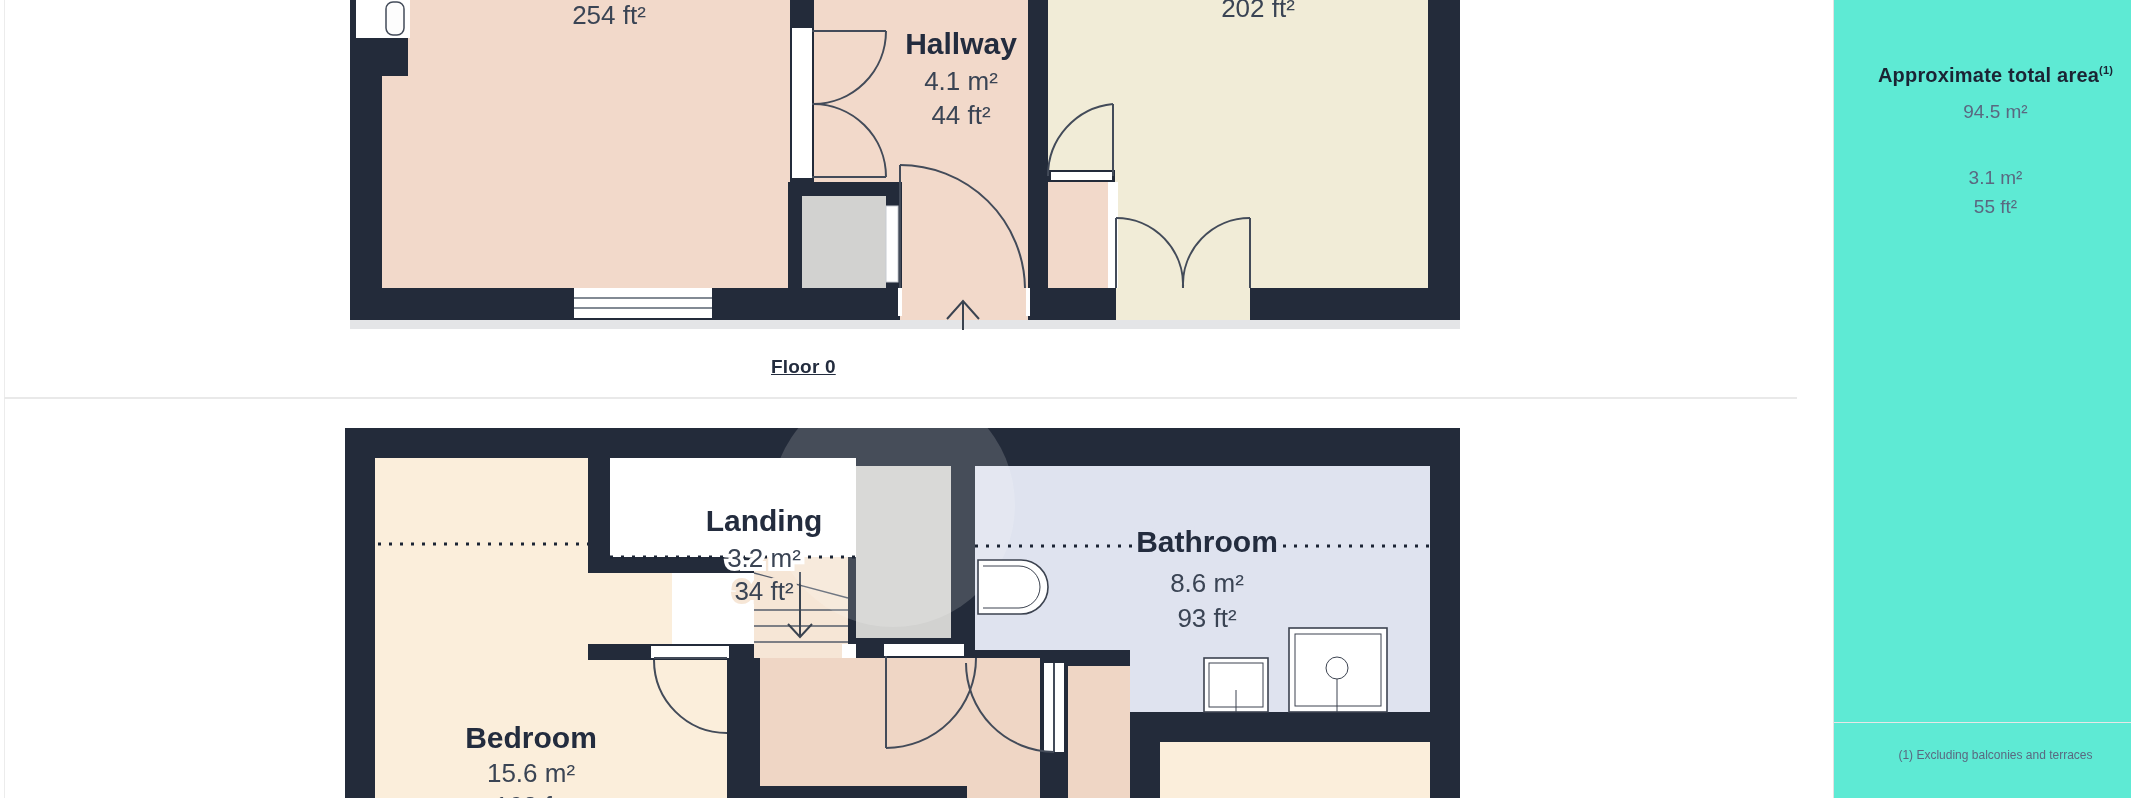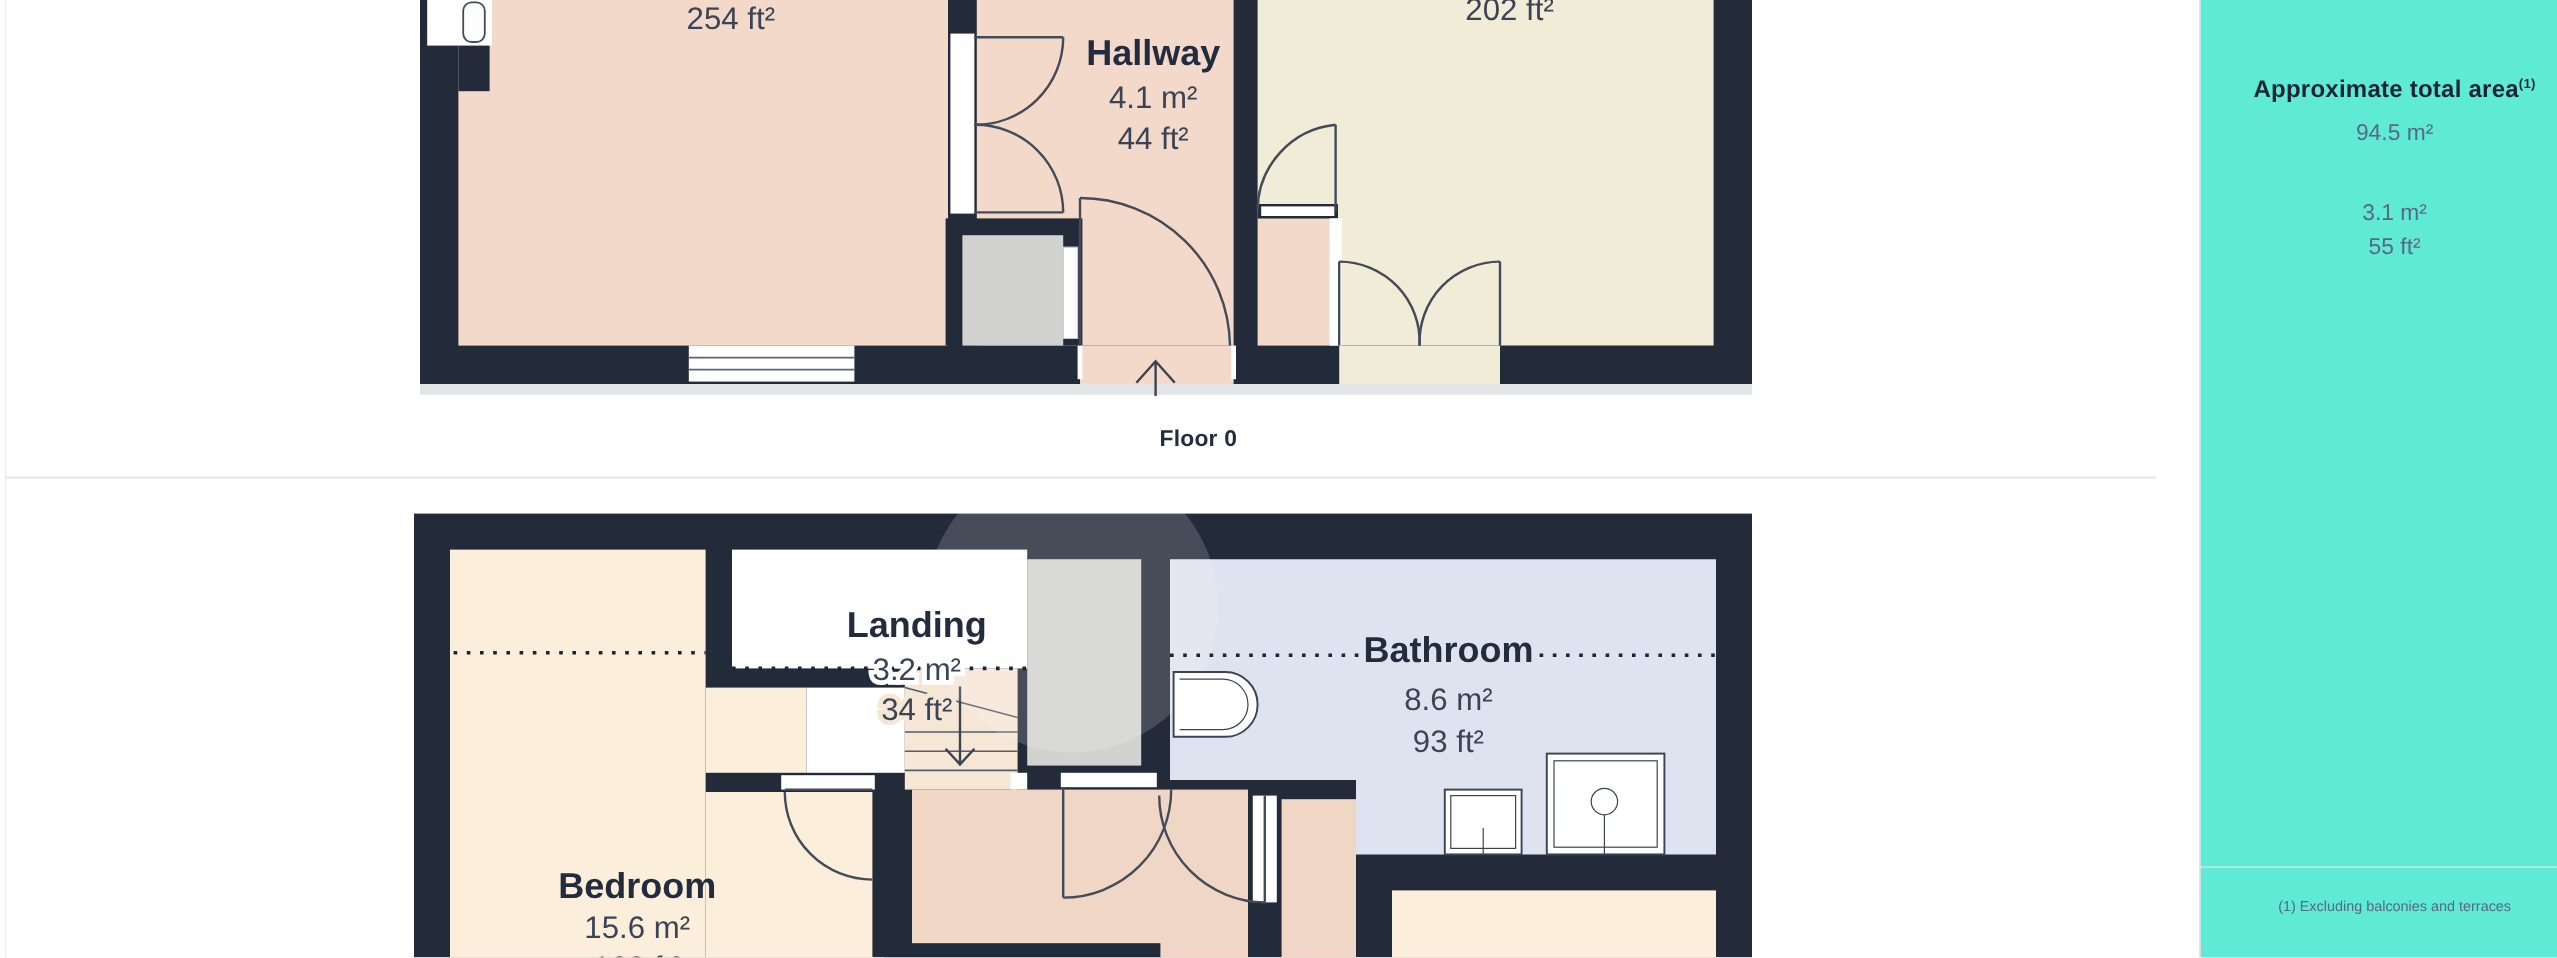--- a/index.html
+++ b/index.html
@@ -8,8 +8,8 @@
   .abs{position:absolute;}
   .page-edge{left:4px;top:0;width:1px;height:798px;background:#ececec;}
   .divider-h{left:4px;top:397px;width:1793px;height:2px;background:#e9e9e9;}
-  .floor-caption{left:771px;top:356px;width:260px;text-align:right;
-       font-size:19px;font-weight:bold;color:#232c3e;letter-spacing:.2px;}
+  .floor-caption{left:771px;top:356px;width:260px;text-align:left;
+       font-size:19px;font-weight:bold;color:#232c3e;letter-spacing:.2px;text-decoration:underline;}
   
   .sidebar{left:1797px;top:0;width:323px;height:798px;background:#5eead4;
        border-left:1px solid #e3e3e3;border-right:1px solid #e3e3e3;margin-left:36px;}

